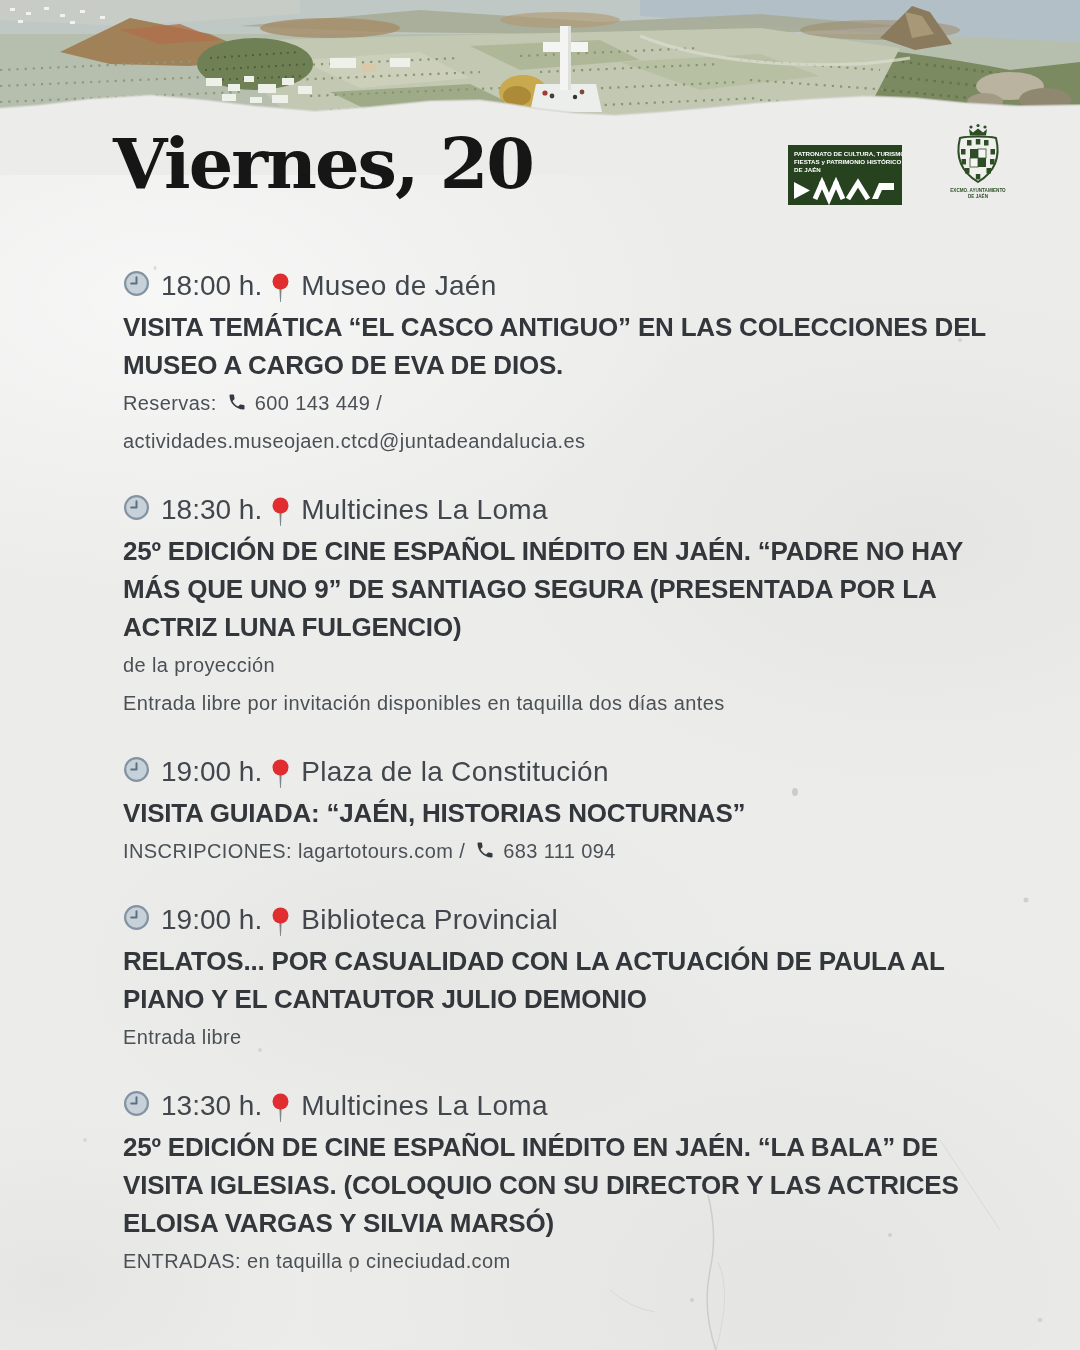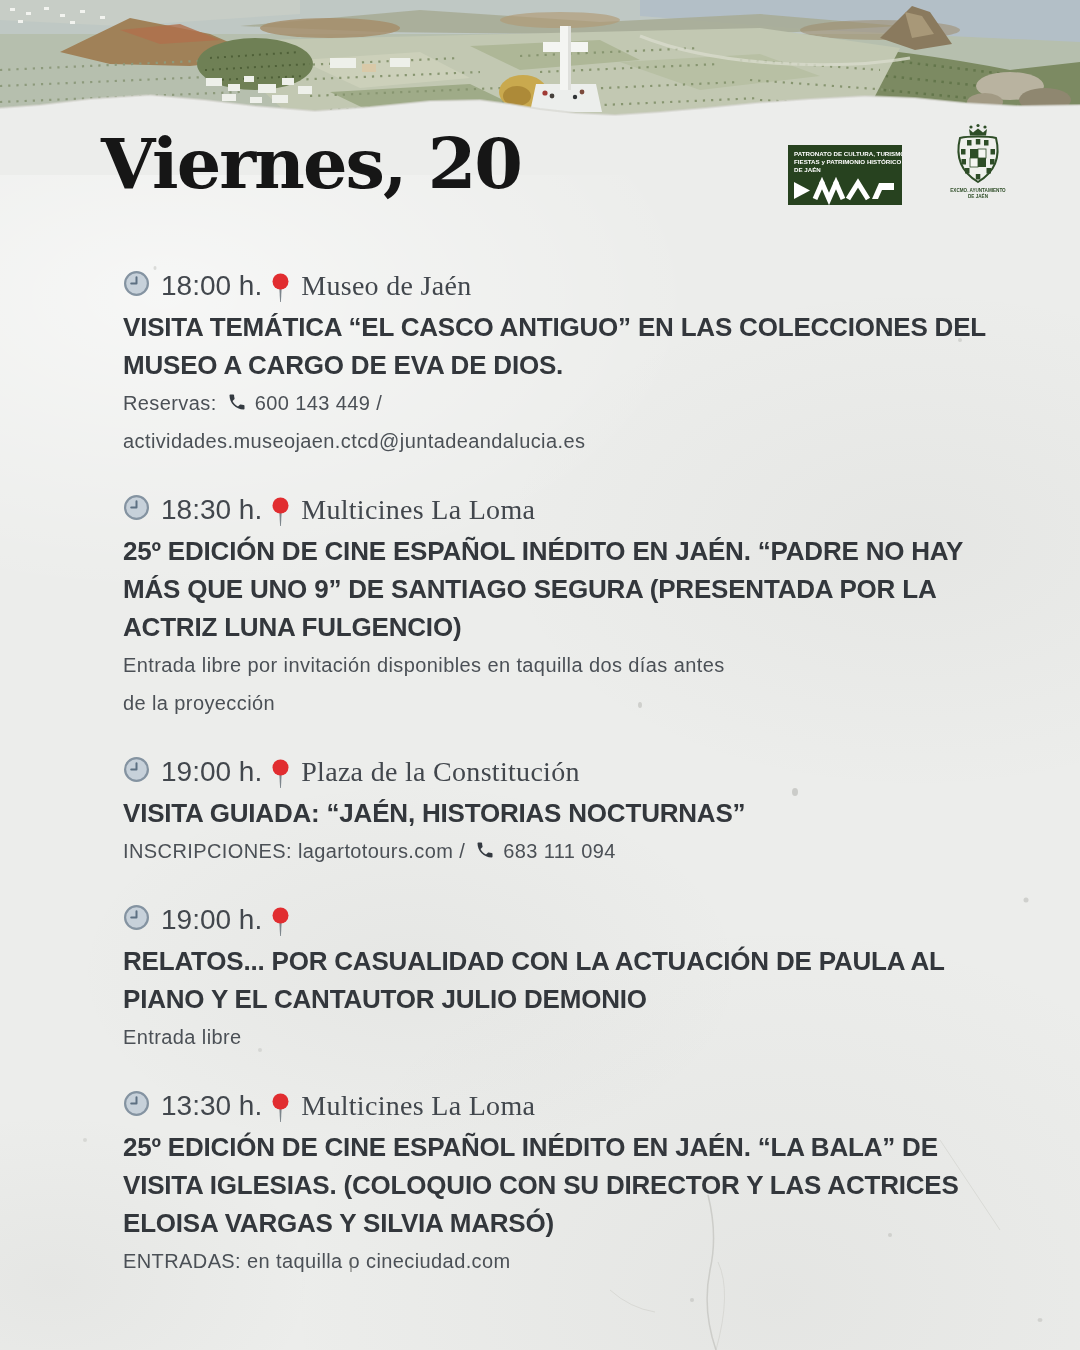--- a/index.html
+++ b/index.html
@@ -17,7 +17,7 @@
   .photo{position:absolute;left:0;top:0;width:1080px;height:175px;display:block;}
   .grunge{position:absolute;left:0;top:0;width:1080px;height:1350px;pointer-events:none;}
   .title{
-    position:absolute;left:101px;top:122px;margin:0;
+    position:absolute;left:113px;top:122px;margin:0;
     font-family:"DejaVu Serif", serif;font-weight:bold;
     font-size:70px;line-height:84px;letter-spacing:-2px;color:#161616;
     white-space:nowrap;

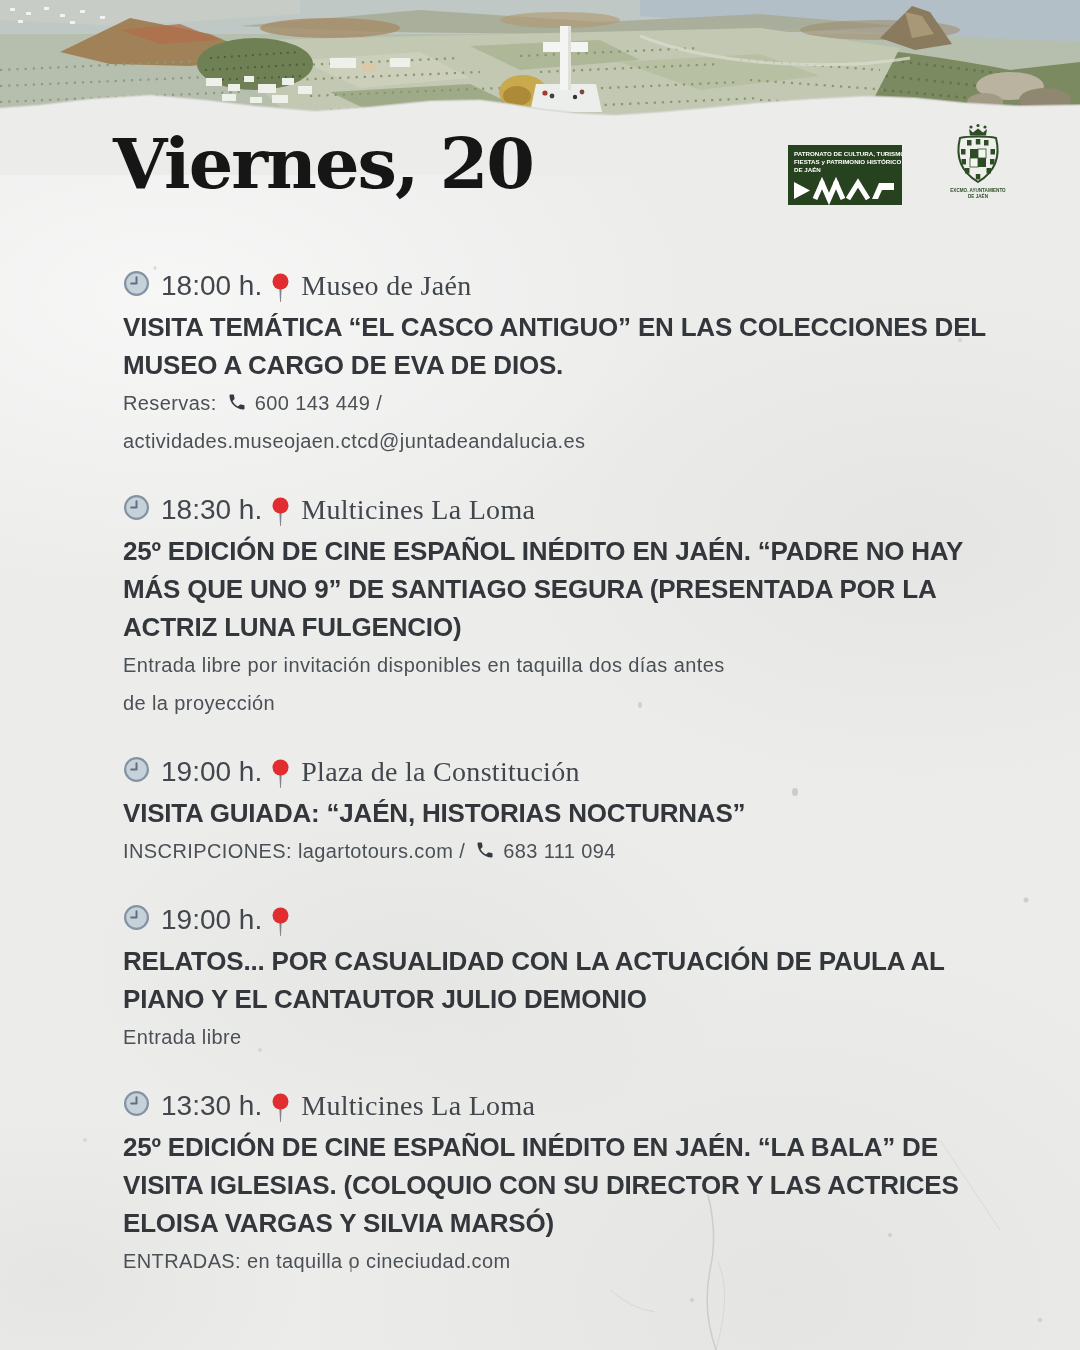--- a/index.html
+++ b/index.html
@@ -28,7 +28,7 @@
   .event{margin:0 0 34px 0;}
   .event-header{display:flex;height:38px;color:#42474d;font-size:28px;}
   .event-header .time{white-space:nowrap;}
-  .event-header .location{white-space:nowrap;letter-spacing:.3px;font-family:Liberation Serif, serif;}
+  .event-header .location{white-space:nowrap;letter-spacing:.3px;}
   .clock-ic{width:27px;height:27px;margin-right:11px;flex:0 0 auto;}
   .pin-ic{width:19px;height:32px;margin:0 11px 0 9px;flex:0 0 auto;transform:translateY(3px);}
   .line{line-height:38px;white-space:nowrap;}

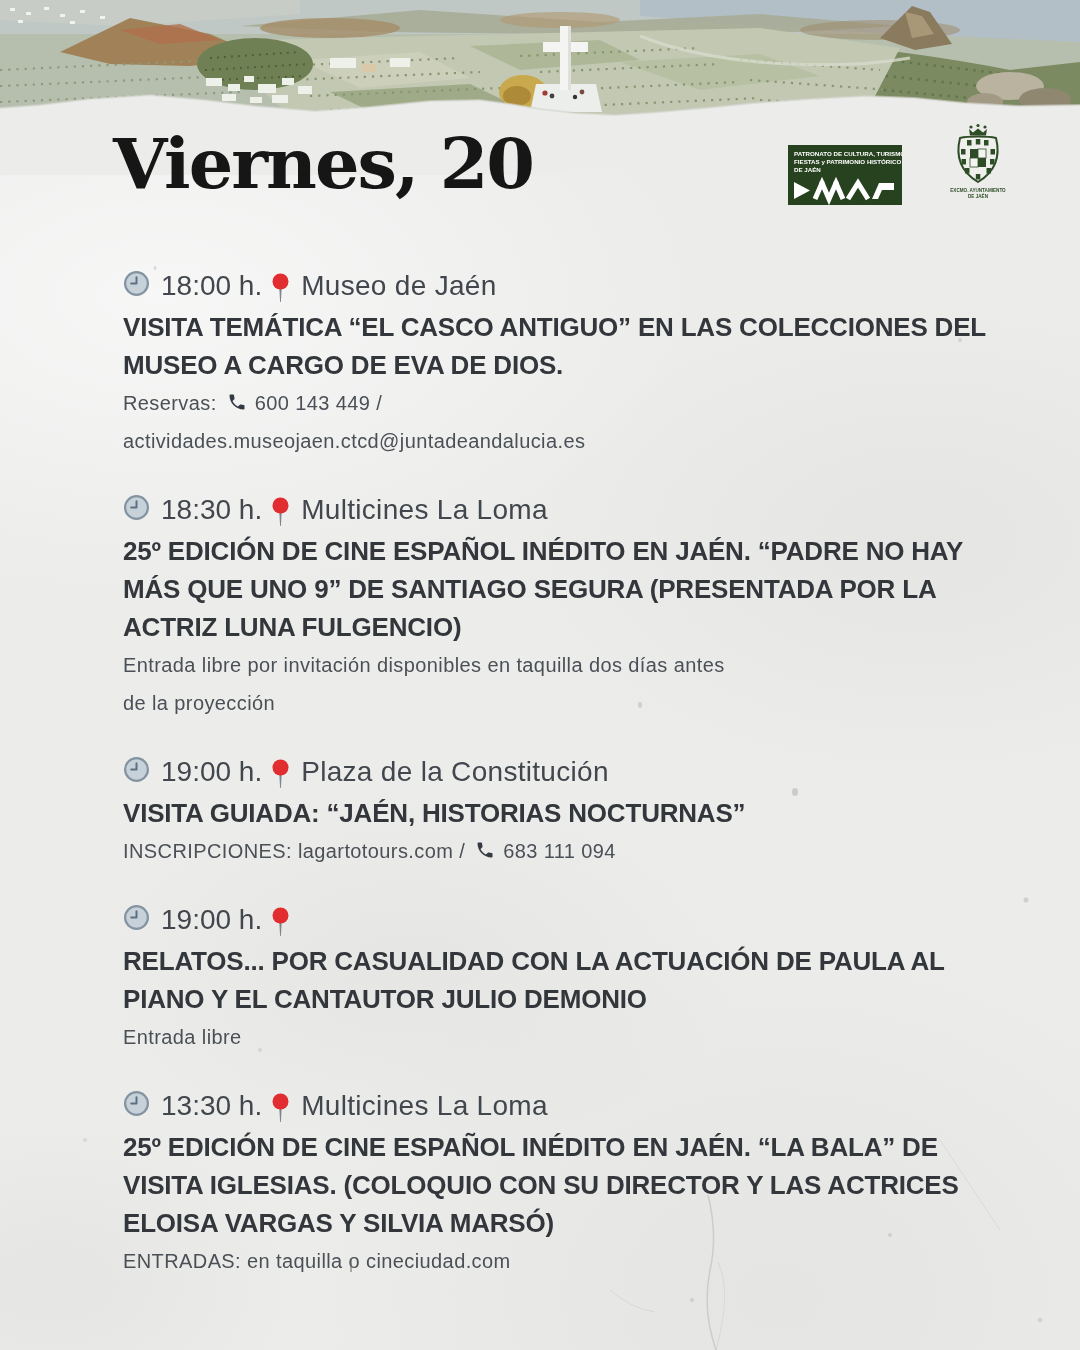--- a/index.html
+++ b/index.html
@@ -234,8 +234,8 @@
         <div class="line t-line">ACTRIZ LUNA FULGENCIO)</div>
       </div>
       <div>
+        <div class="line d-line">de la proyección</div>
         <div class="line d-line">Entrada libre por invitación disponibles en taquilla dos días antes</div>
-        <div class="line d-line">de la proyección</div>
       </div>
     </section>
 

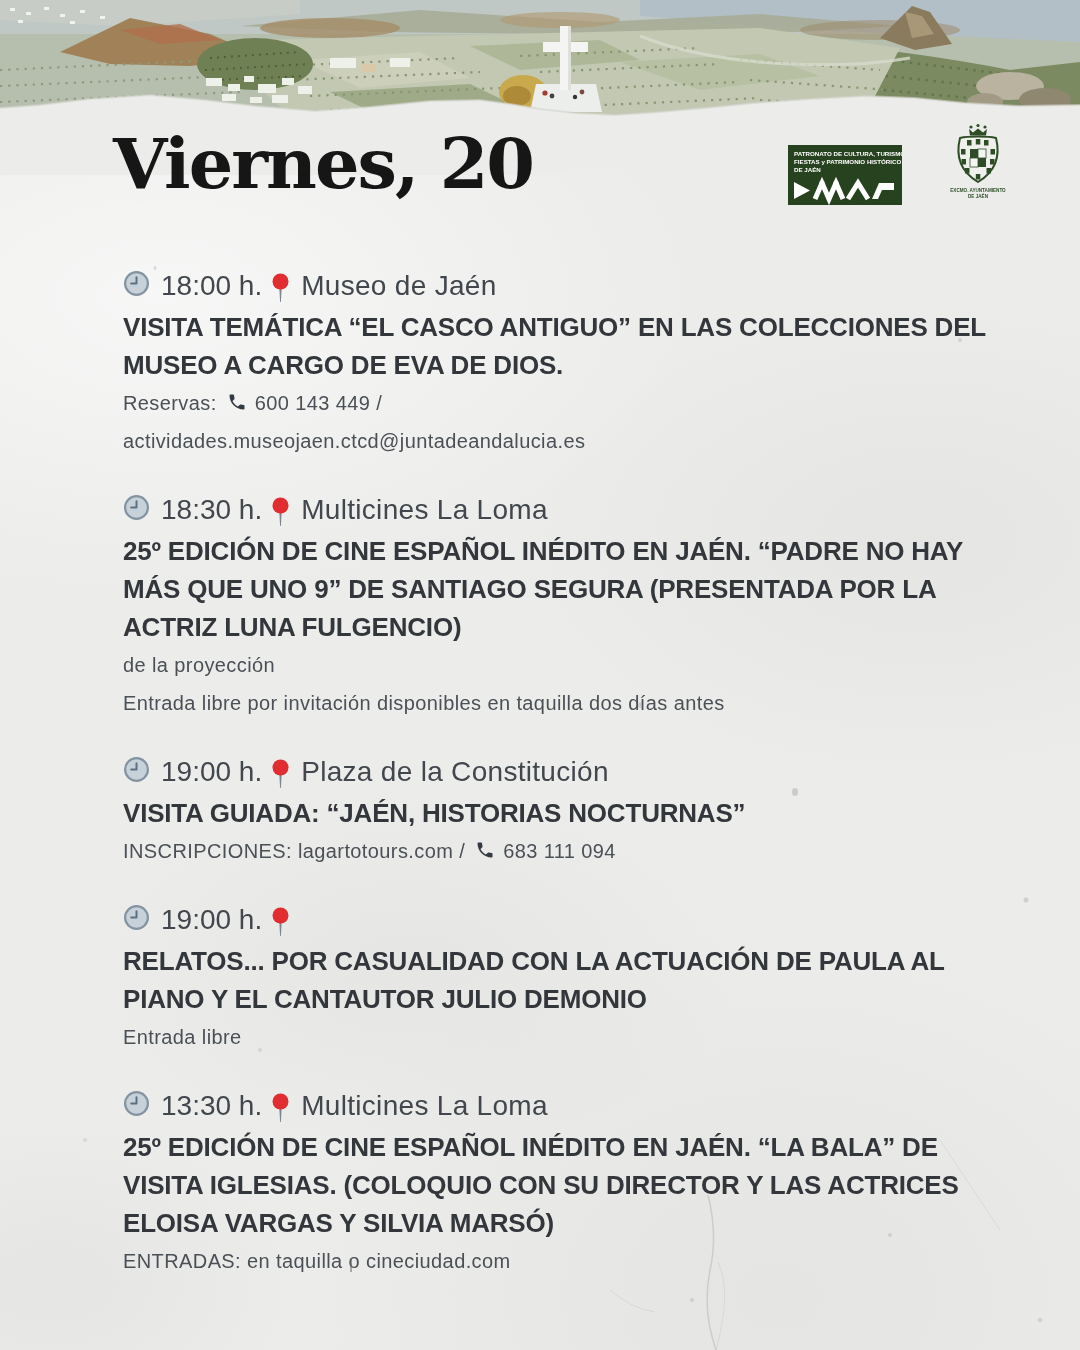--- a/index.html
+++ b/index.html
@@ -273,6 +273,7 @@
           <polygon points="8.4,16 10.6,16 9.9,29 9.1,29" fill="#7c858b"></polygon>
           <circle cx="9.5" cy="8.5" r="8" fill="#e12d30"></circle>
         </svg>
+        <span class="location">Biblioteca Provincial</span>
       </div>
       <div>
         <div class="line t-line">RELATOS... POR CASUALIDAD CON LA ACTUACIÓN DE PAULA AL</div>

